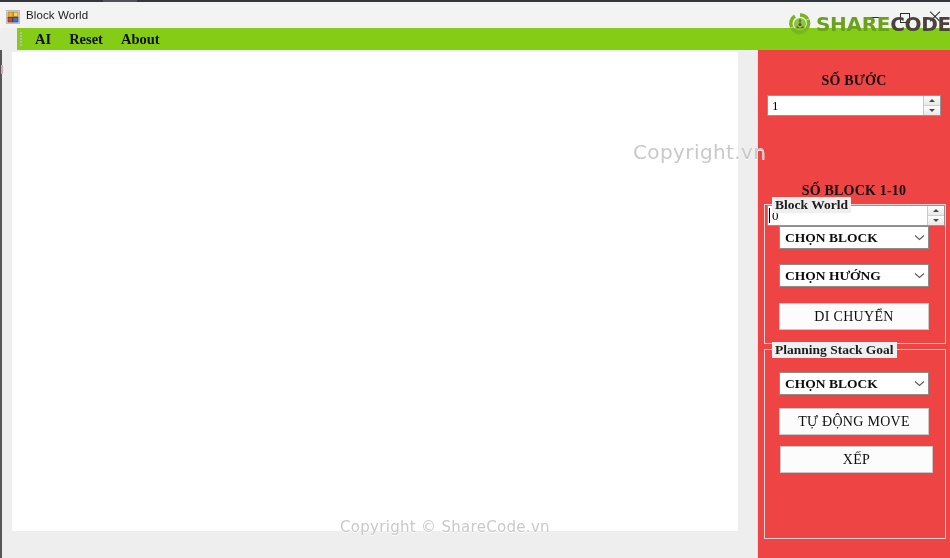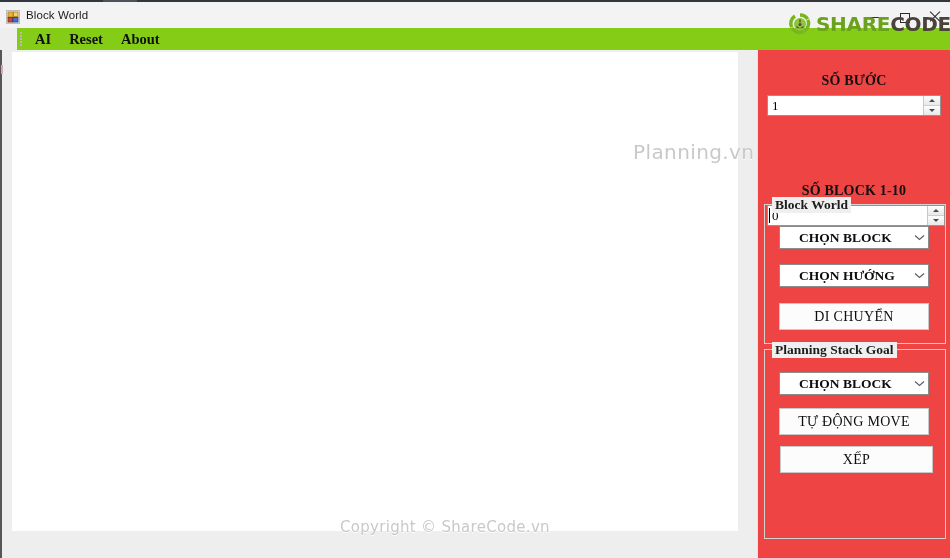--- a/index.html
+++ b/index.html
@@ -388,7 +388,7 @@
 
   </div>
 
-  <div class="wm wm-mid">Planning.vn</div>
+  <div class="wm wm-mid">Copyright.vn</div>
   <div class="wm wm-bot">Copyright © ShareCode.vn</div>
 
 </div>

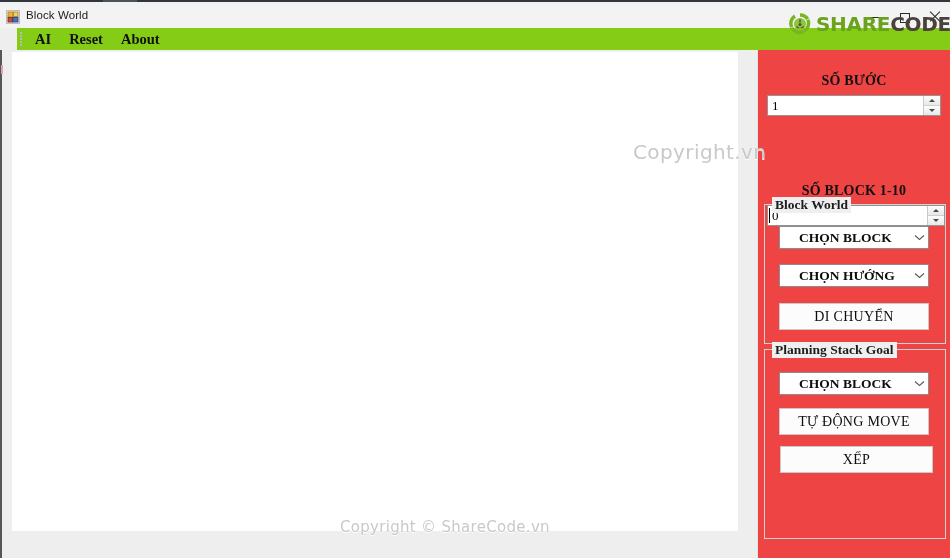--- a/index.html
+++ b/index.html
@@ -207,7 +207,7 @@
     display: flex; align-items: center;
   }
   .combo .ctext {
-    flex: 1; padding-left: 19px;
+    flex: 1; padding-left: 5px;
     font-family: "Liberation Serif", serif;
     font-weight: bold; font-size: 13.5px; color: #0d0d0d;
     white-space: nowrap;

